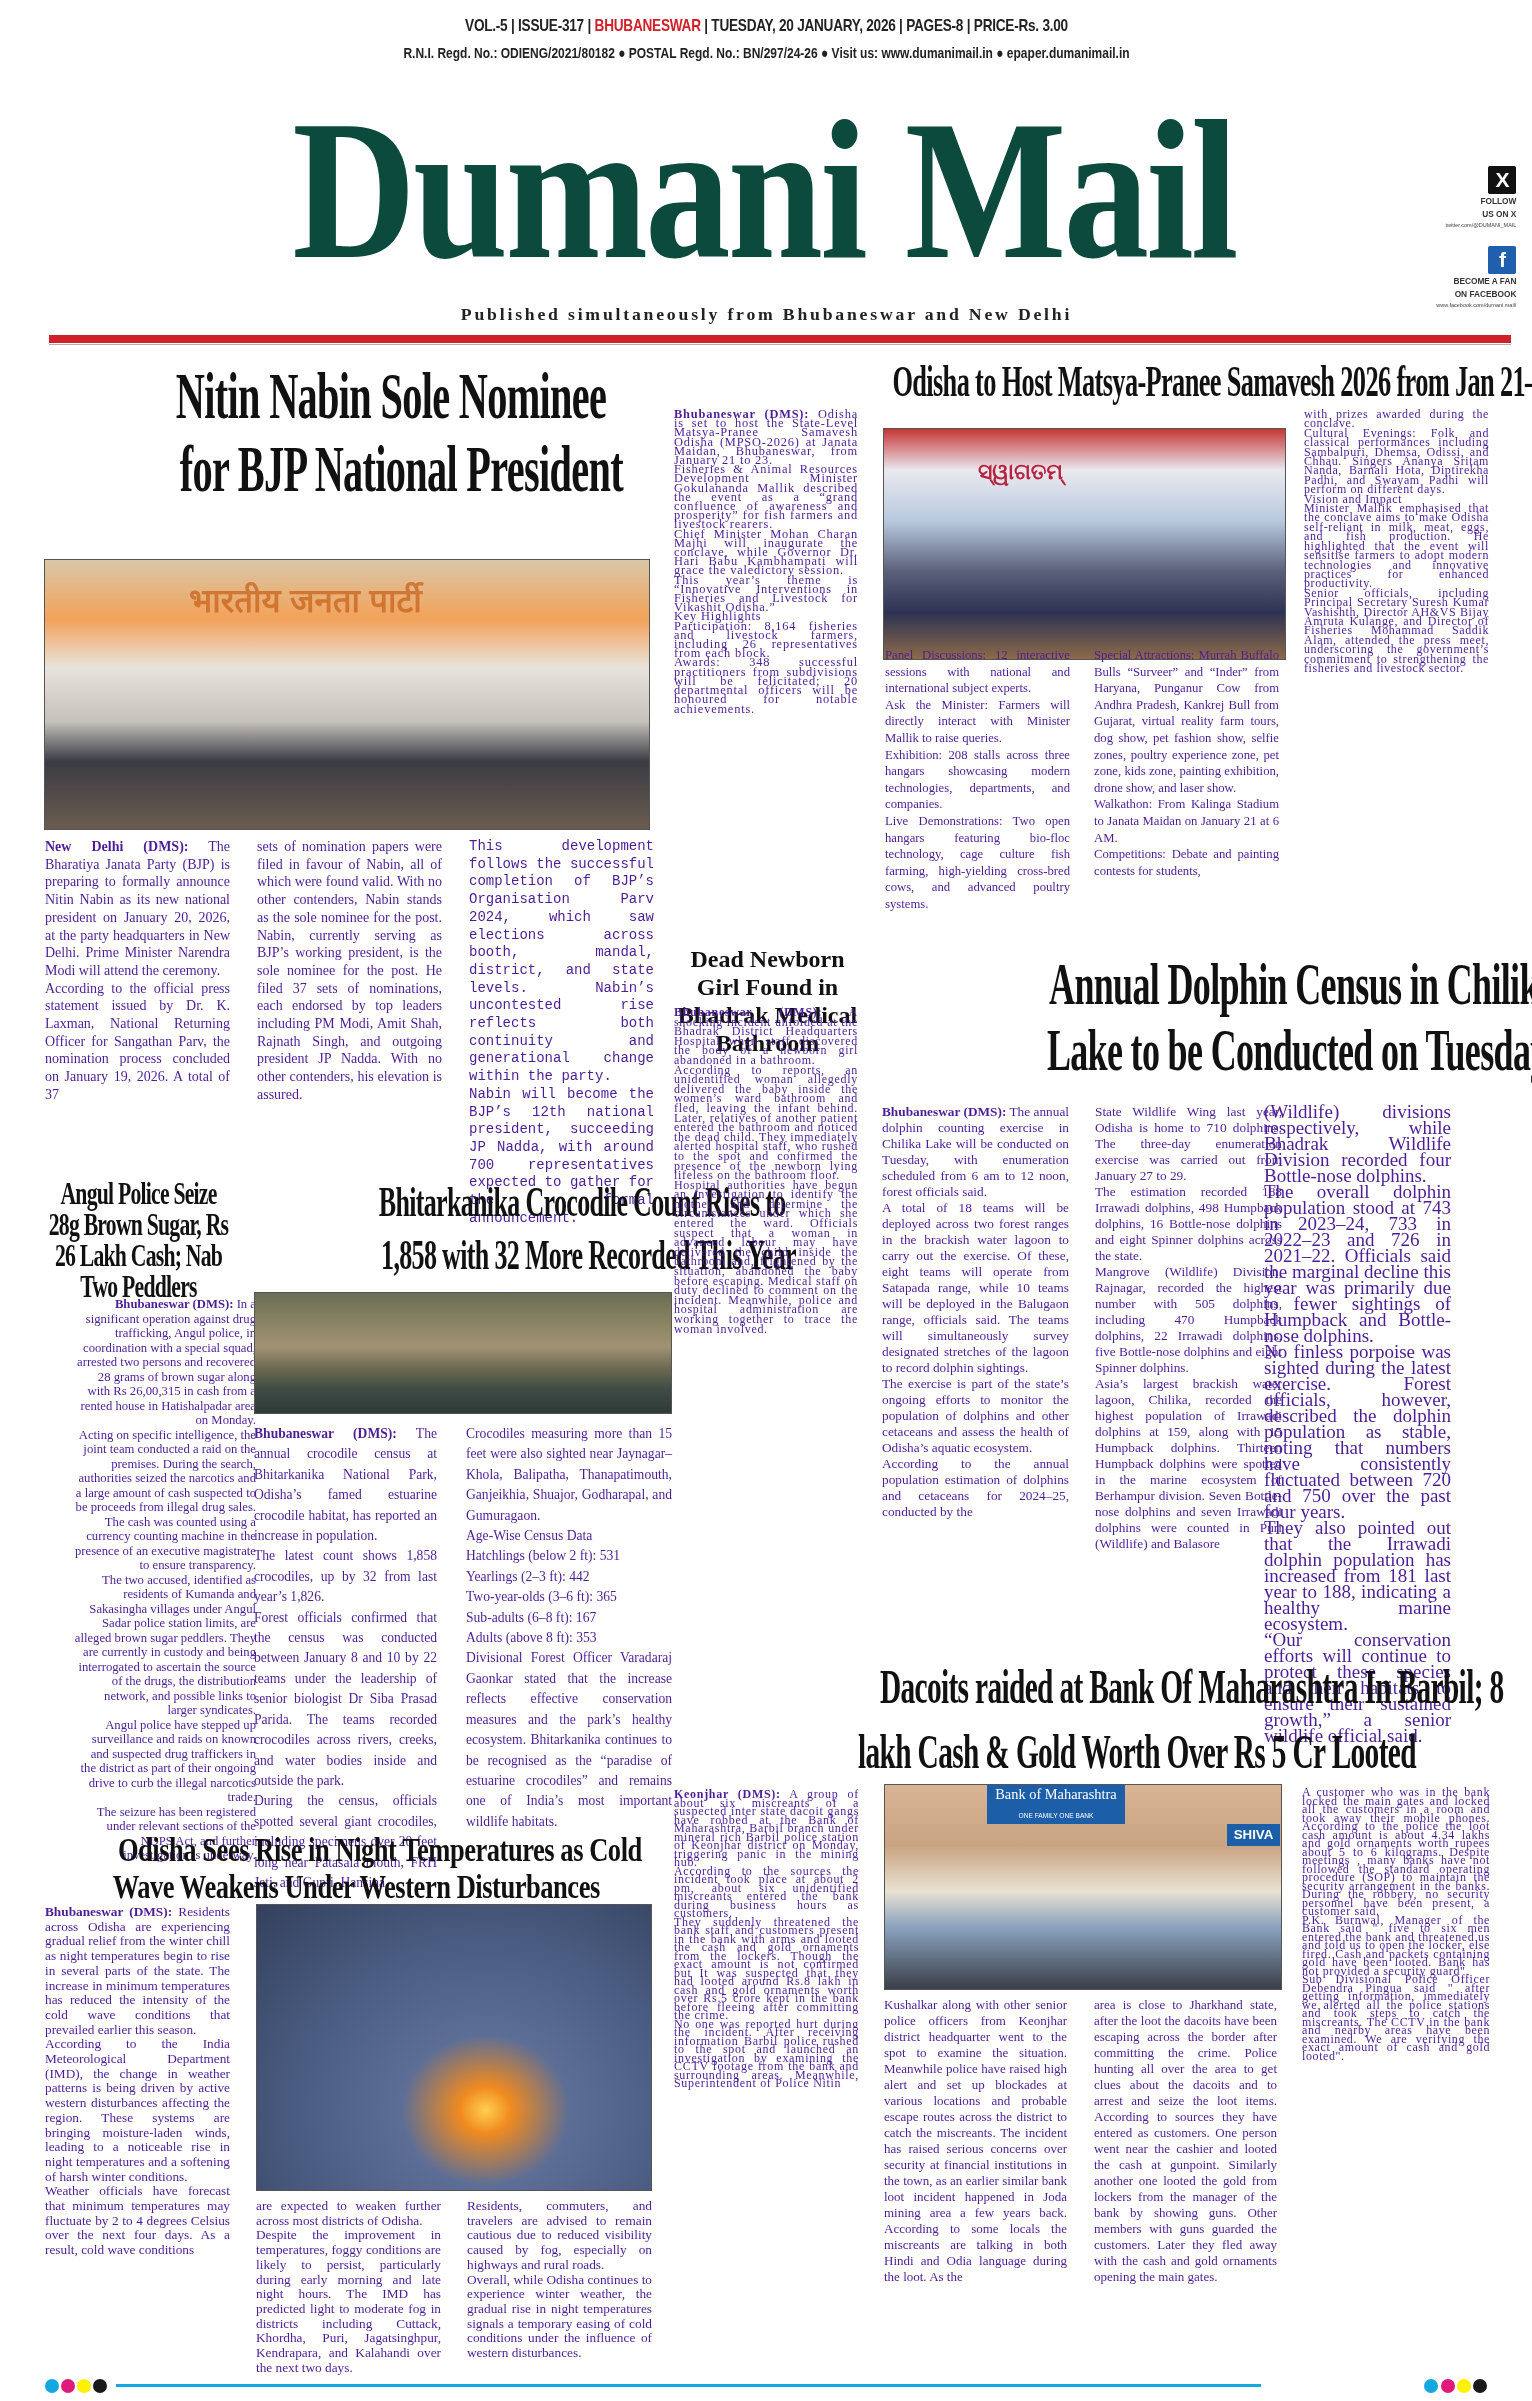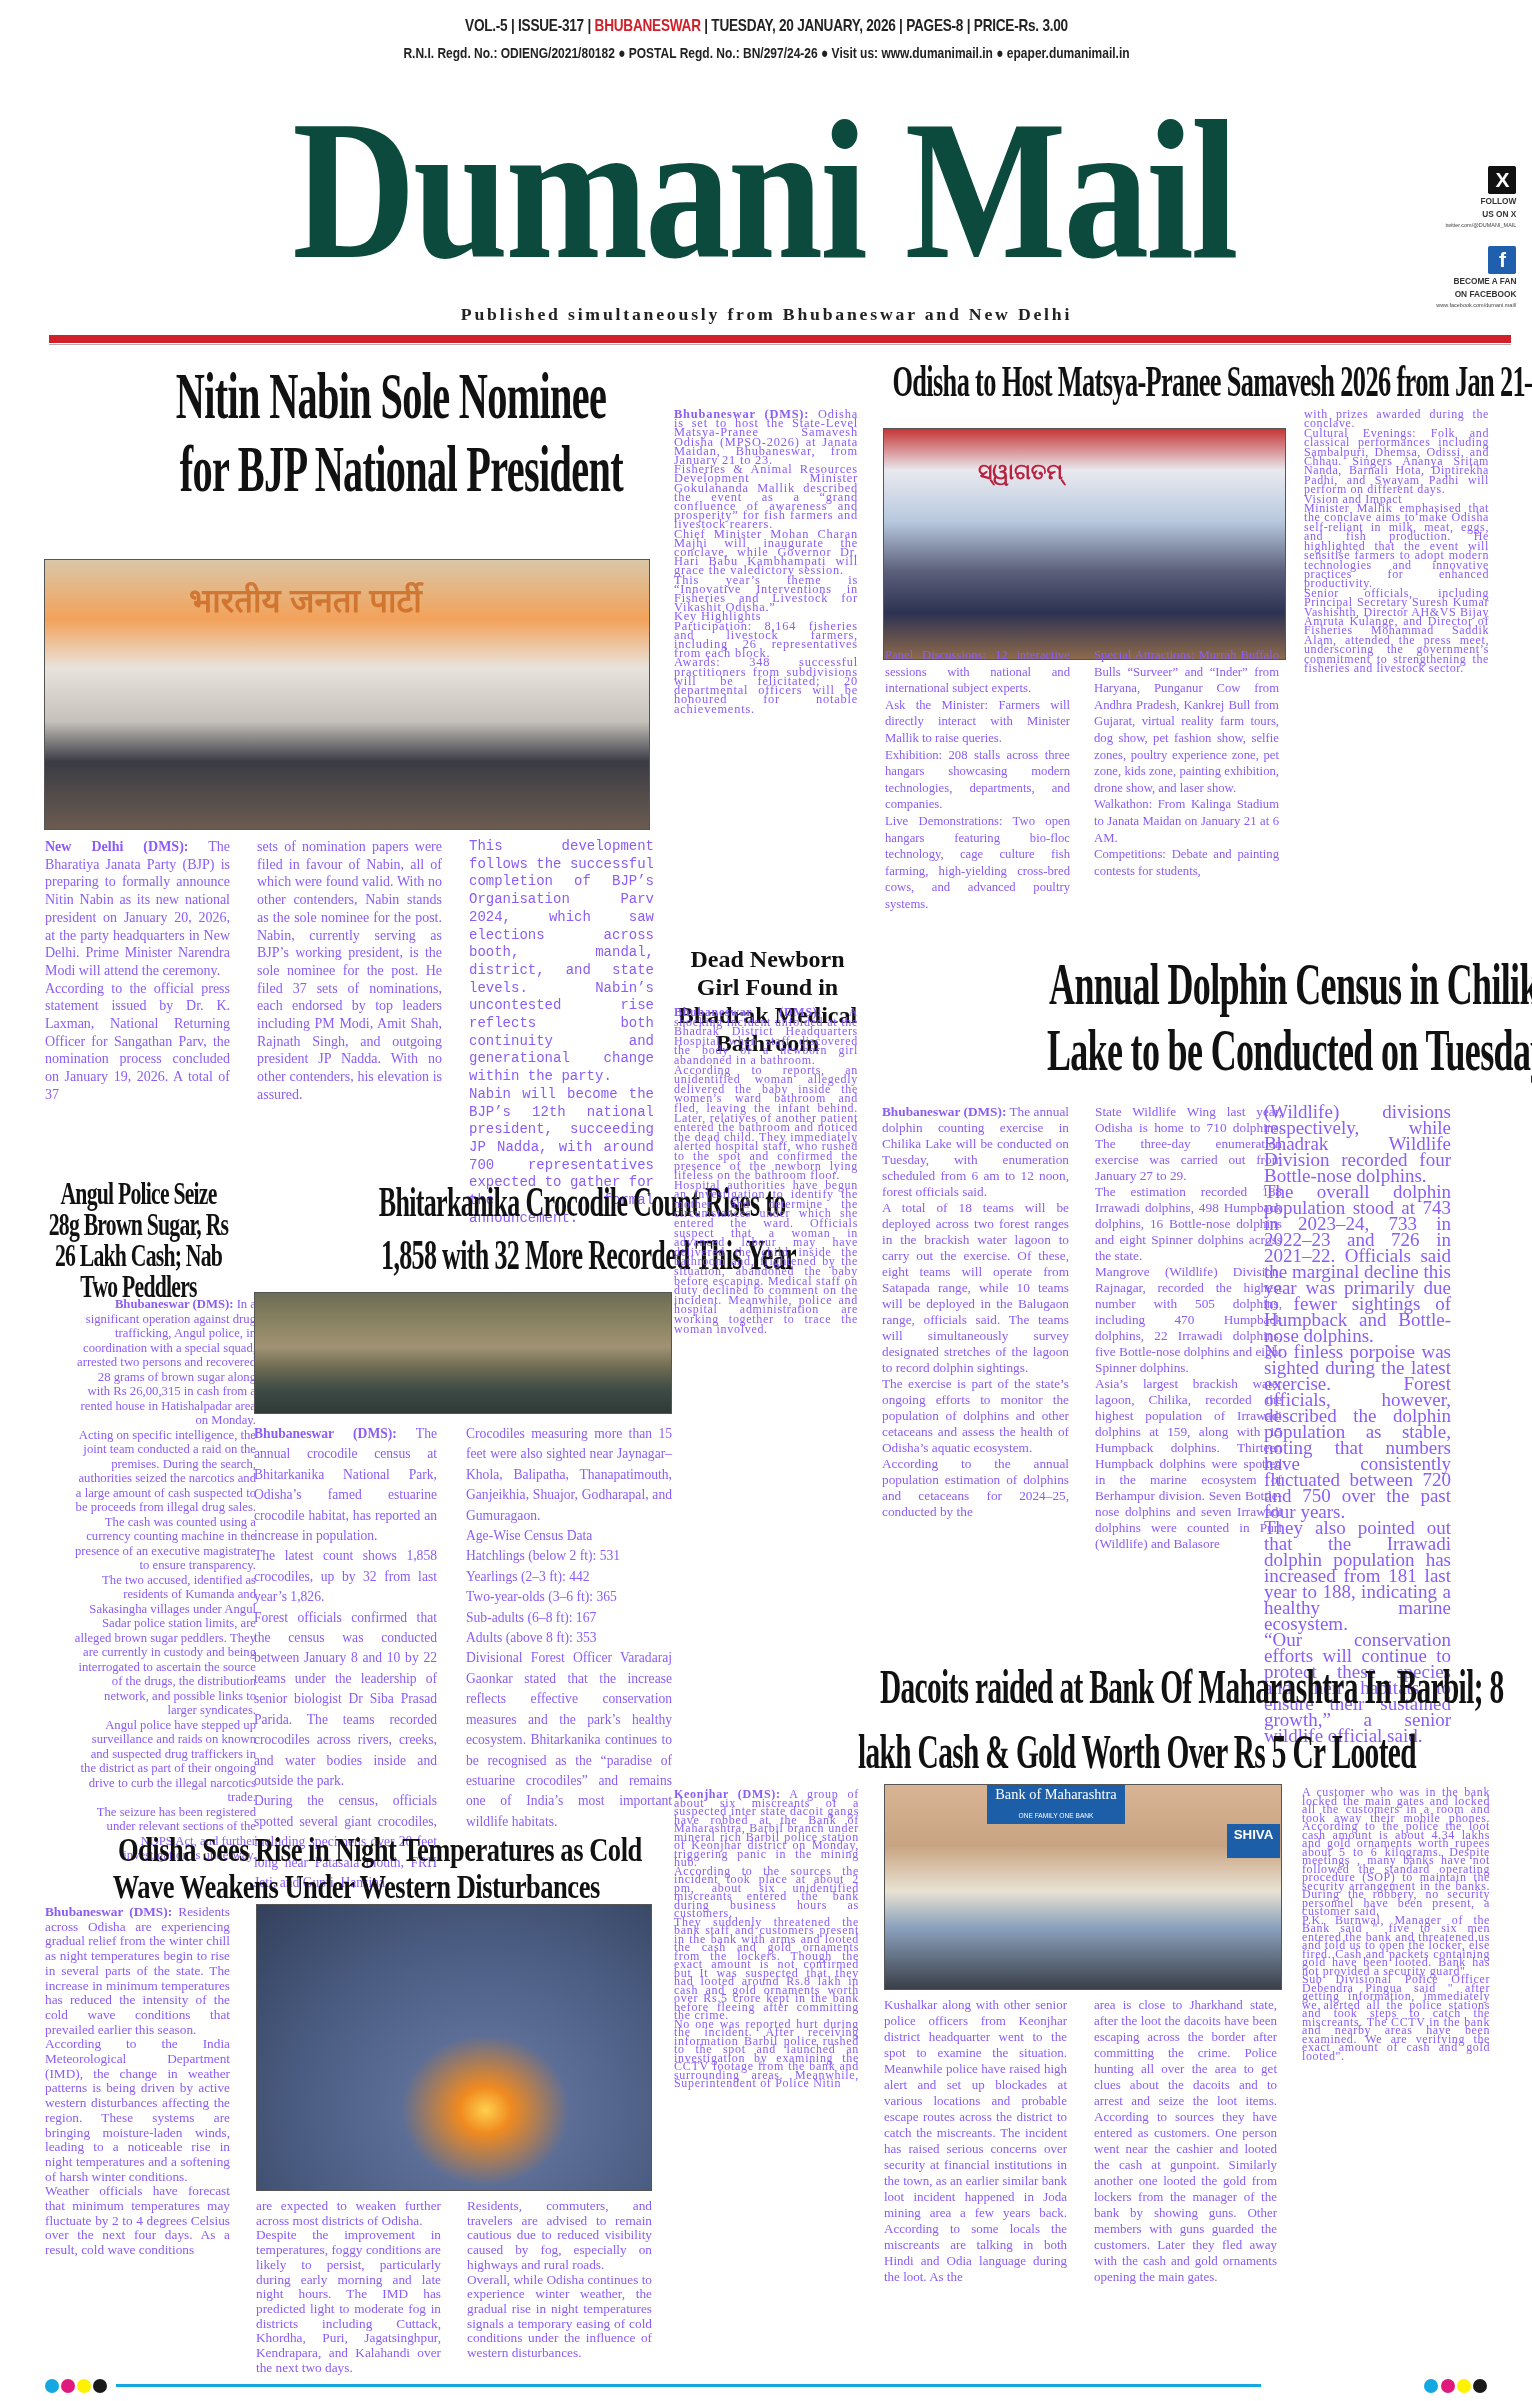--- a/index.html
+++ b/index.html
@@ -26,7 +26,7 @@
   .hl-cond { display: inline-block; transform-origin: center; }
 
   
-  .col { position: absolute; font-family: "Liberation Serif", serif; font-size: 14px; line-height: 17.7px; text-align: justify; color: #8b5cf6; }
+  .col { position: absolute; font-family: "Liberation Serif", serif; font-size: 14px; line-height: 17.7px; text-align: justify; color: #4c1d95; }
   .dateline { font-weight: bold; }
 
   

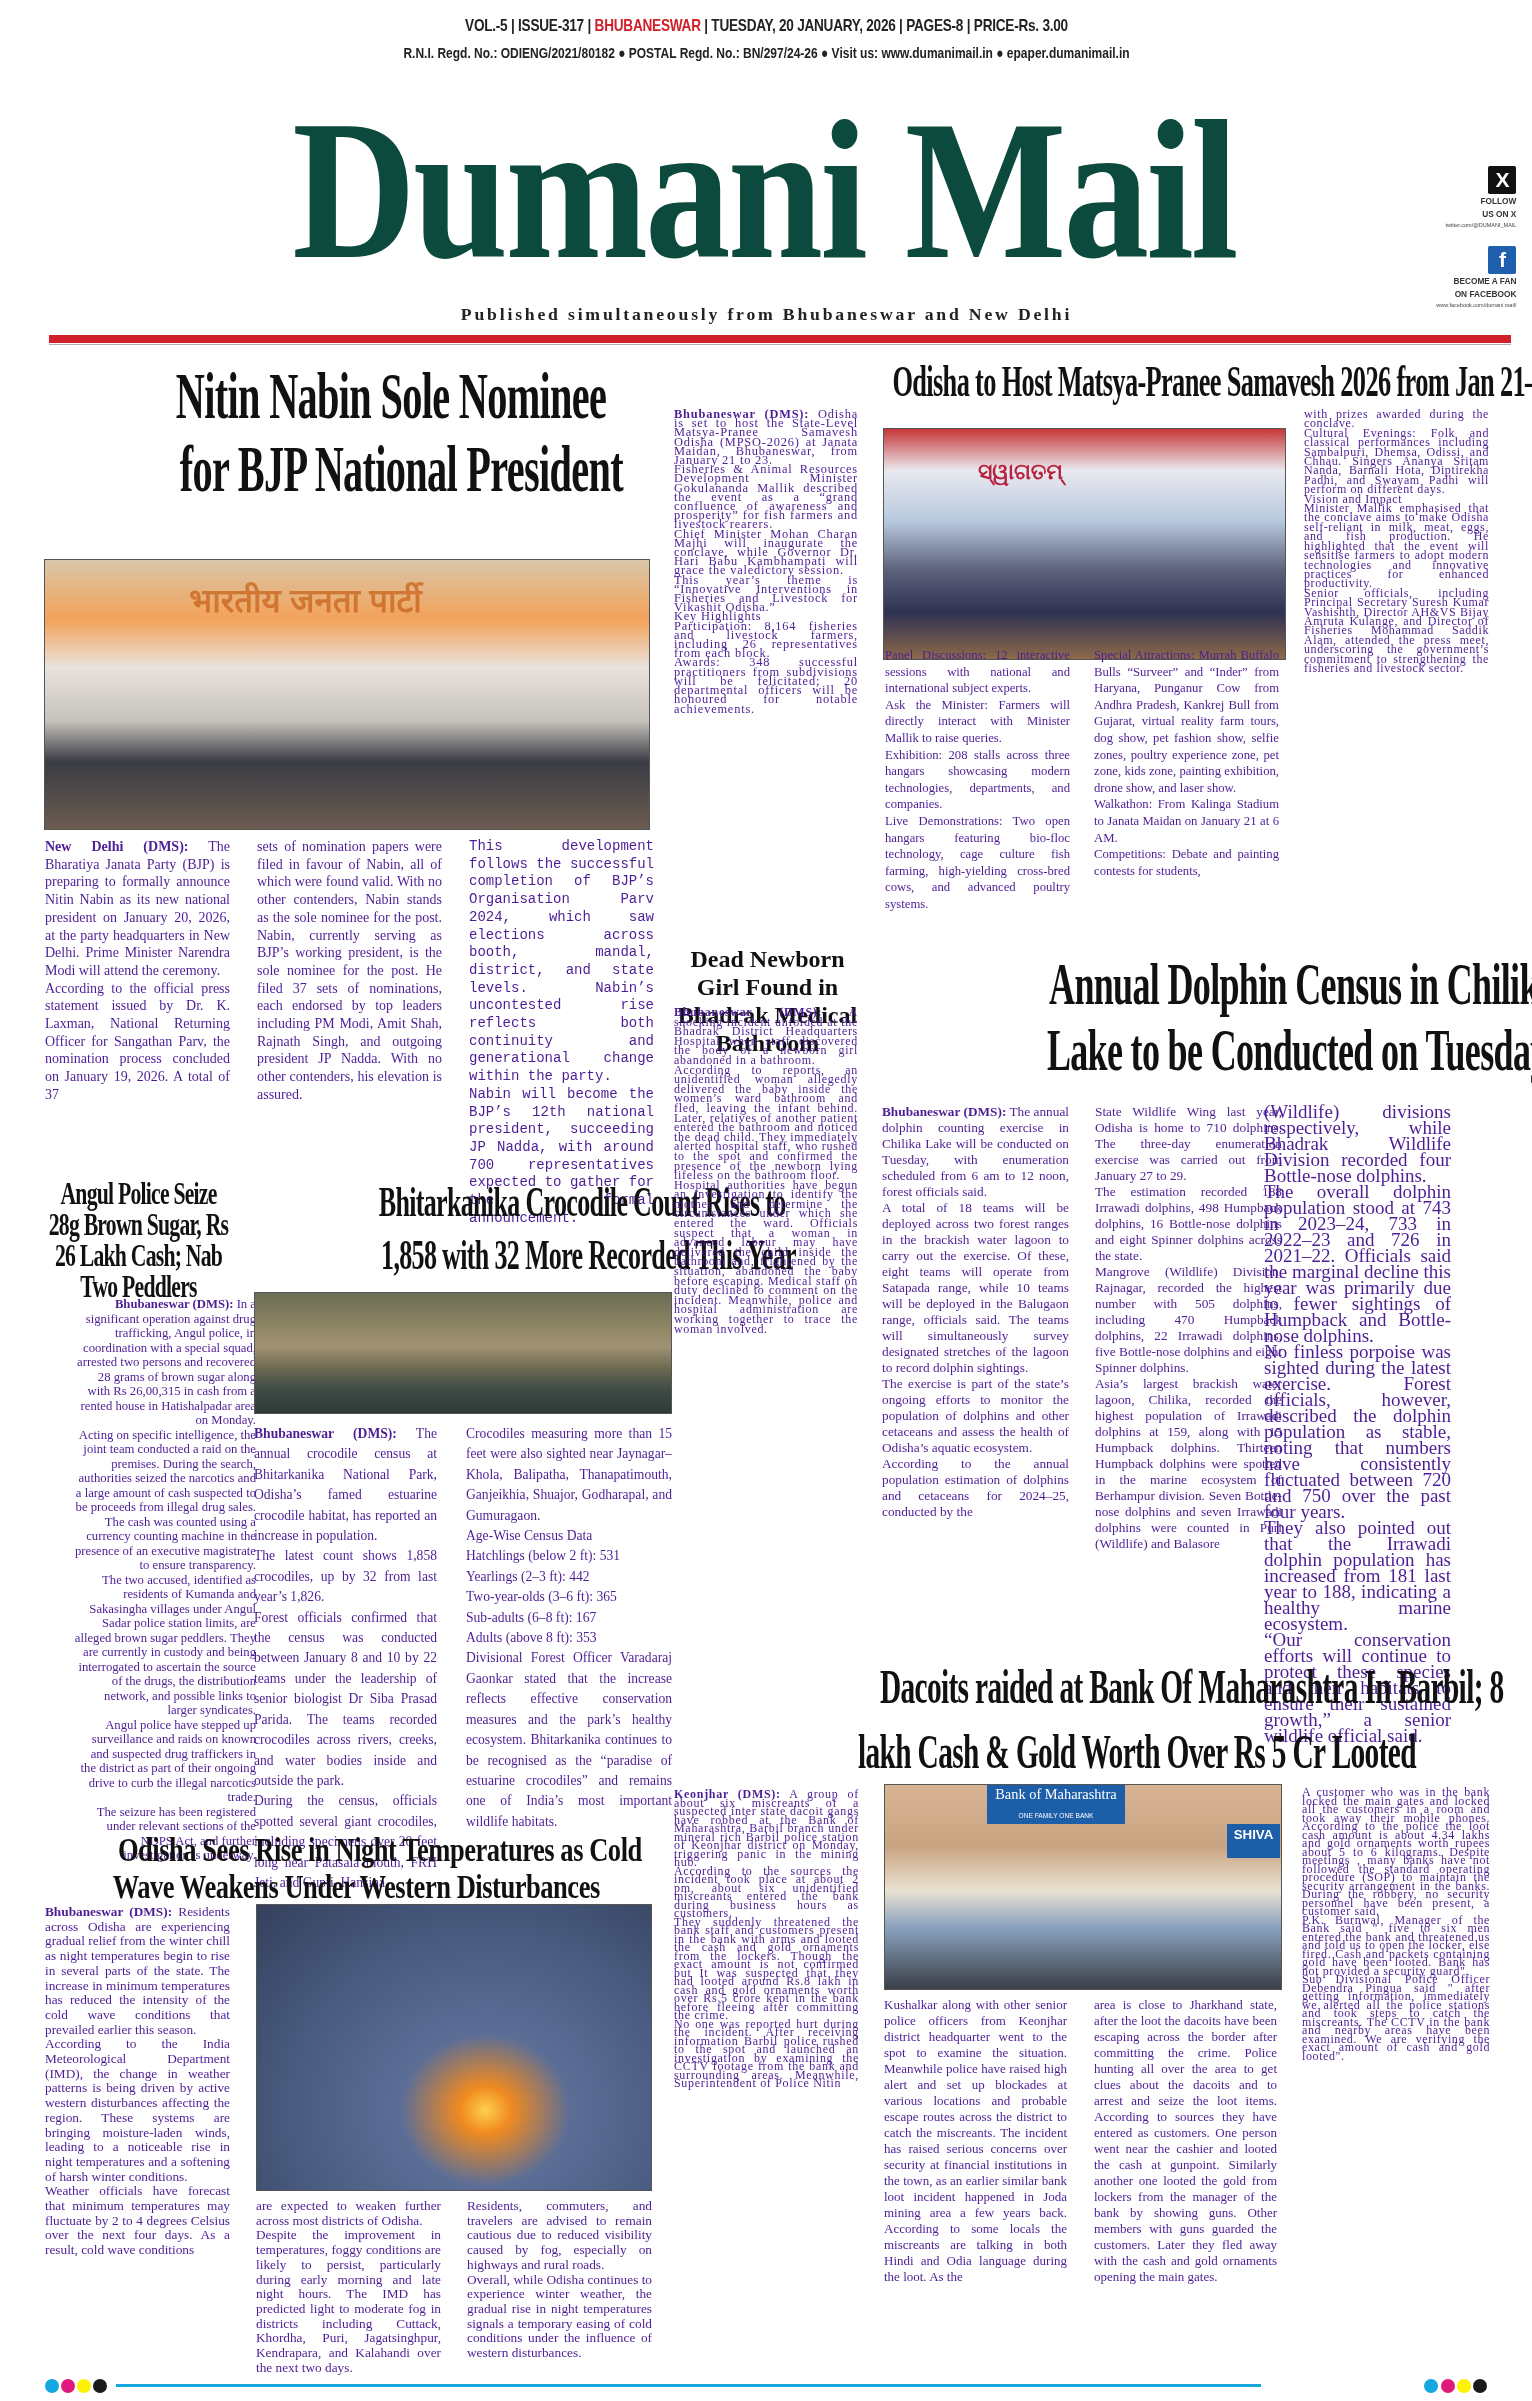--- a/index.html
+++ b/index.html
@@ -199,7 +199,7 @@
     <span>Bank of Maharashtra</span><br>
     <span style="font-size:6.6px; color:#fff; font-family:'Liberation Sans', sans-serif;">ONE FAMILY ONE BANK</span>
   </div>
-  <div class="ph-label" style="left:342px; top:39px; width:53px; height:34px; background:#1d5ea8; color:#fff; font-size:13.3px; text-align:center; line-height:22px;">SHIVA</div>
+  <div class="ph-label" style="left:342px; top:39px; width:53px; height:22px; background:#1d5ea8; color:#fff; font-size:13.3px; text-align:center; line-height:22px;">SHIVA</div>
 </div>
 <div class="col" style="left:884px; top:1997px; width:183px; font-size:13px; line-height:16px; white-space:pre-line;">Kushalkar along with other senior police officers  from Keonjhar district headquarter went to the spot to examine the situation. Meanwhile police have raised high alert and set up blockades at various locations and probable escape routes across the district to catch the miscreants. The incident has raised serious concerns over security at financial institutions in the town, as an earlier similar bank loot incident happened in Joda mining area a few years back.  According to some locals the miscreants are talking in both Hindi and Odia language during the loot. As the</div>
 <div class="col" style="left:1094px; top:1997px; width:183px; font-size:13px; line-height:16px; white-space:pre-line;">area is close to Jharkhand state, after the loot the dacoits have been escaping across the border after committing the crime. Police hunting all over the area to get clues about the dacoits and to arrest and seize the loot items. According to sources they have entered as customers. One person went near the cashier and looted the cash at gunpoint. Similarly another one looted the gold from lockers from the manager of the bank by showing  guns. Other members with guns guarded the customers. Later they fled away with the cash and gold ornaments opening the main gates.</div>

